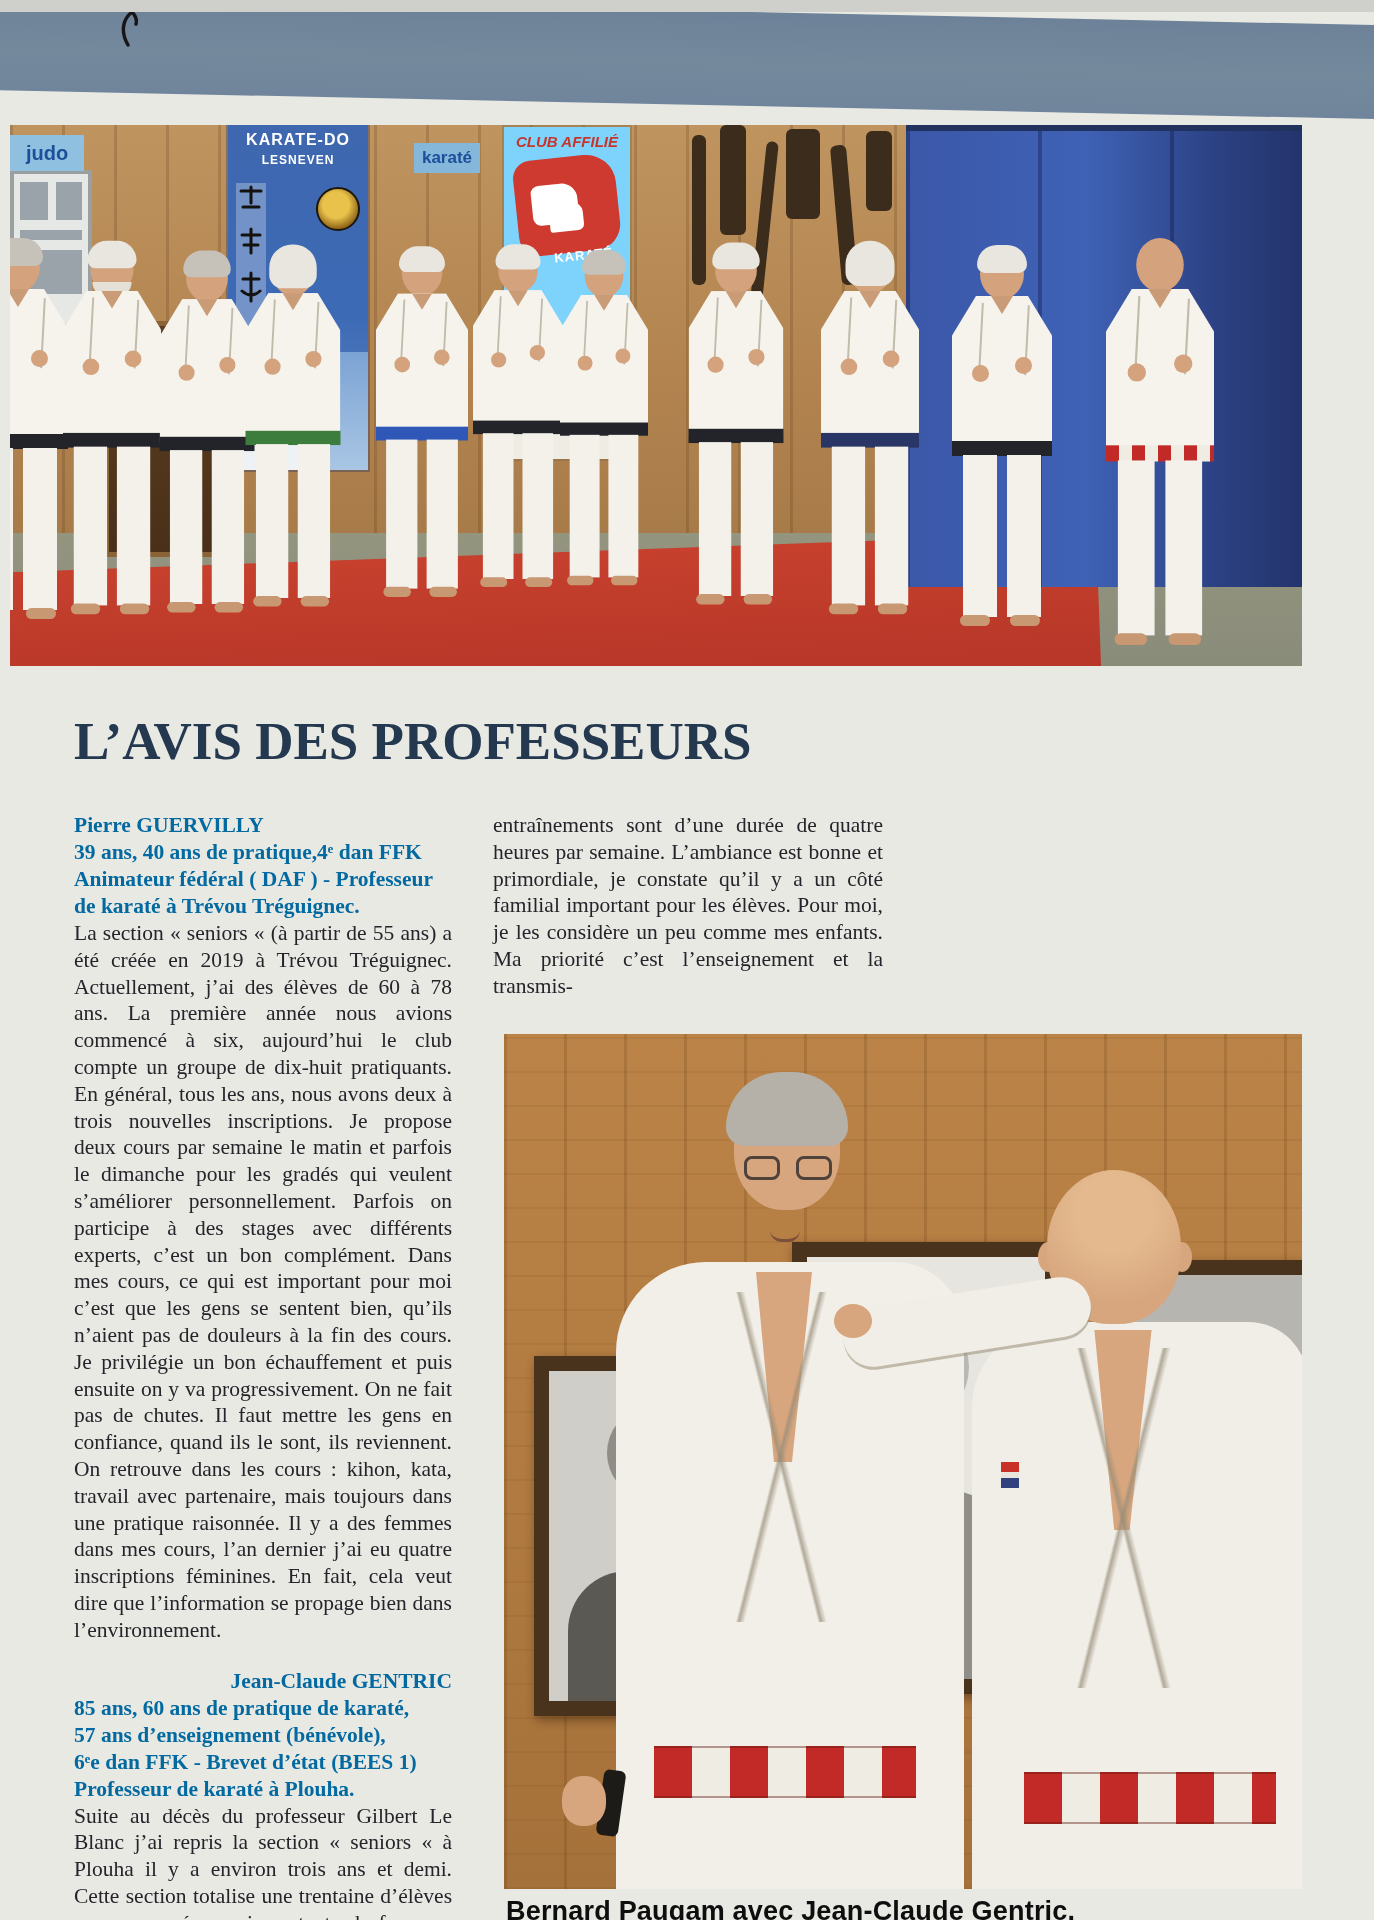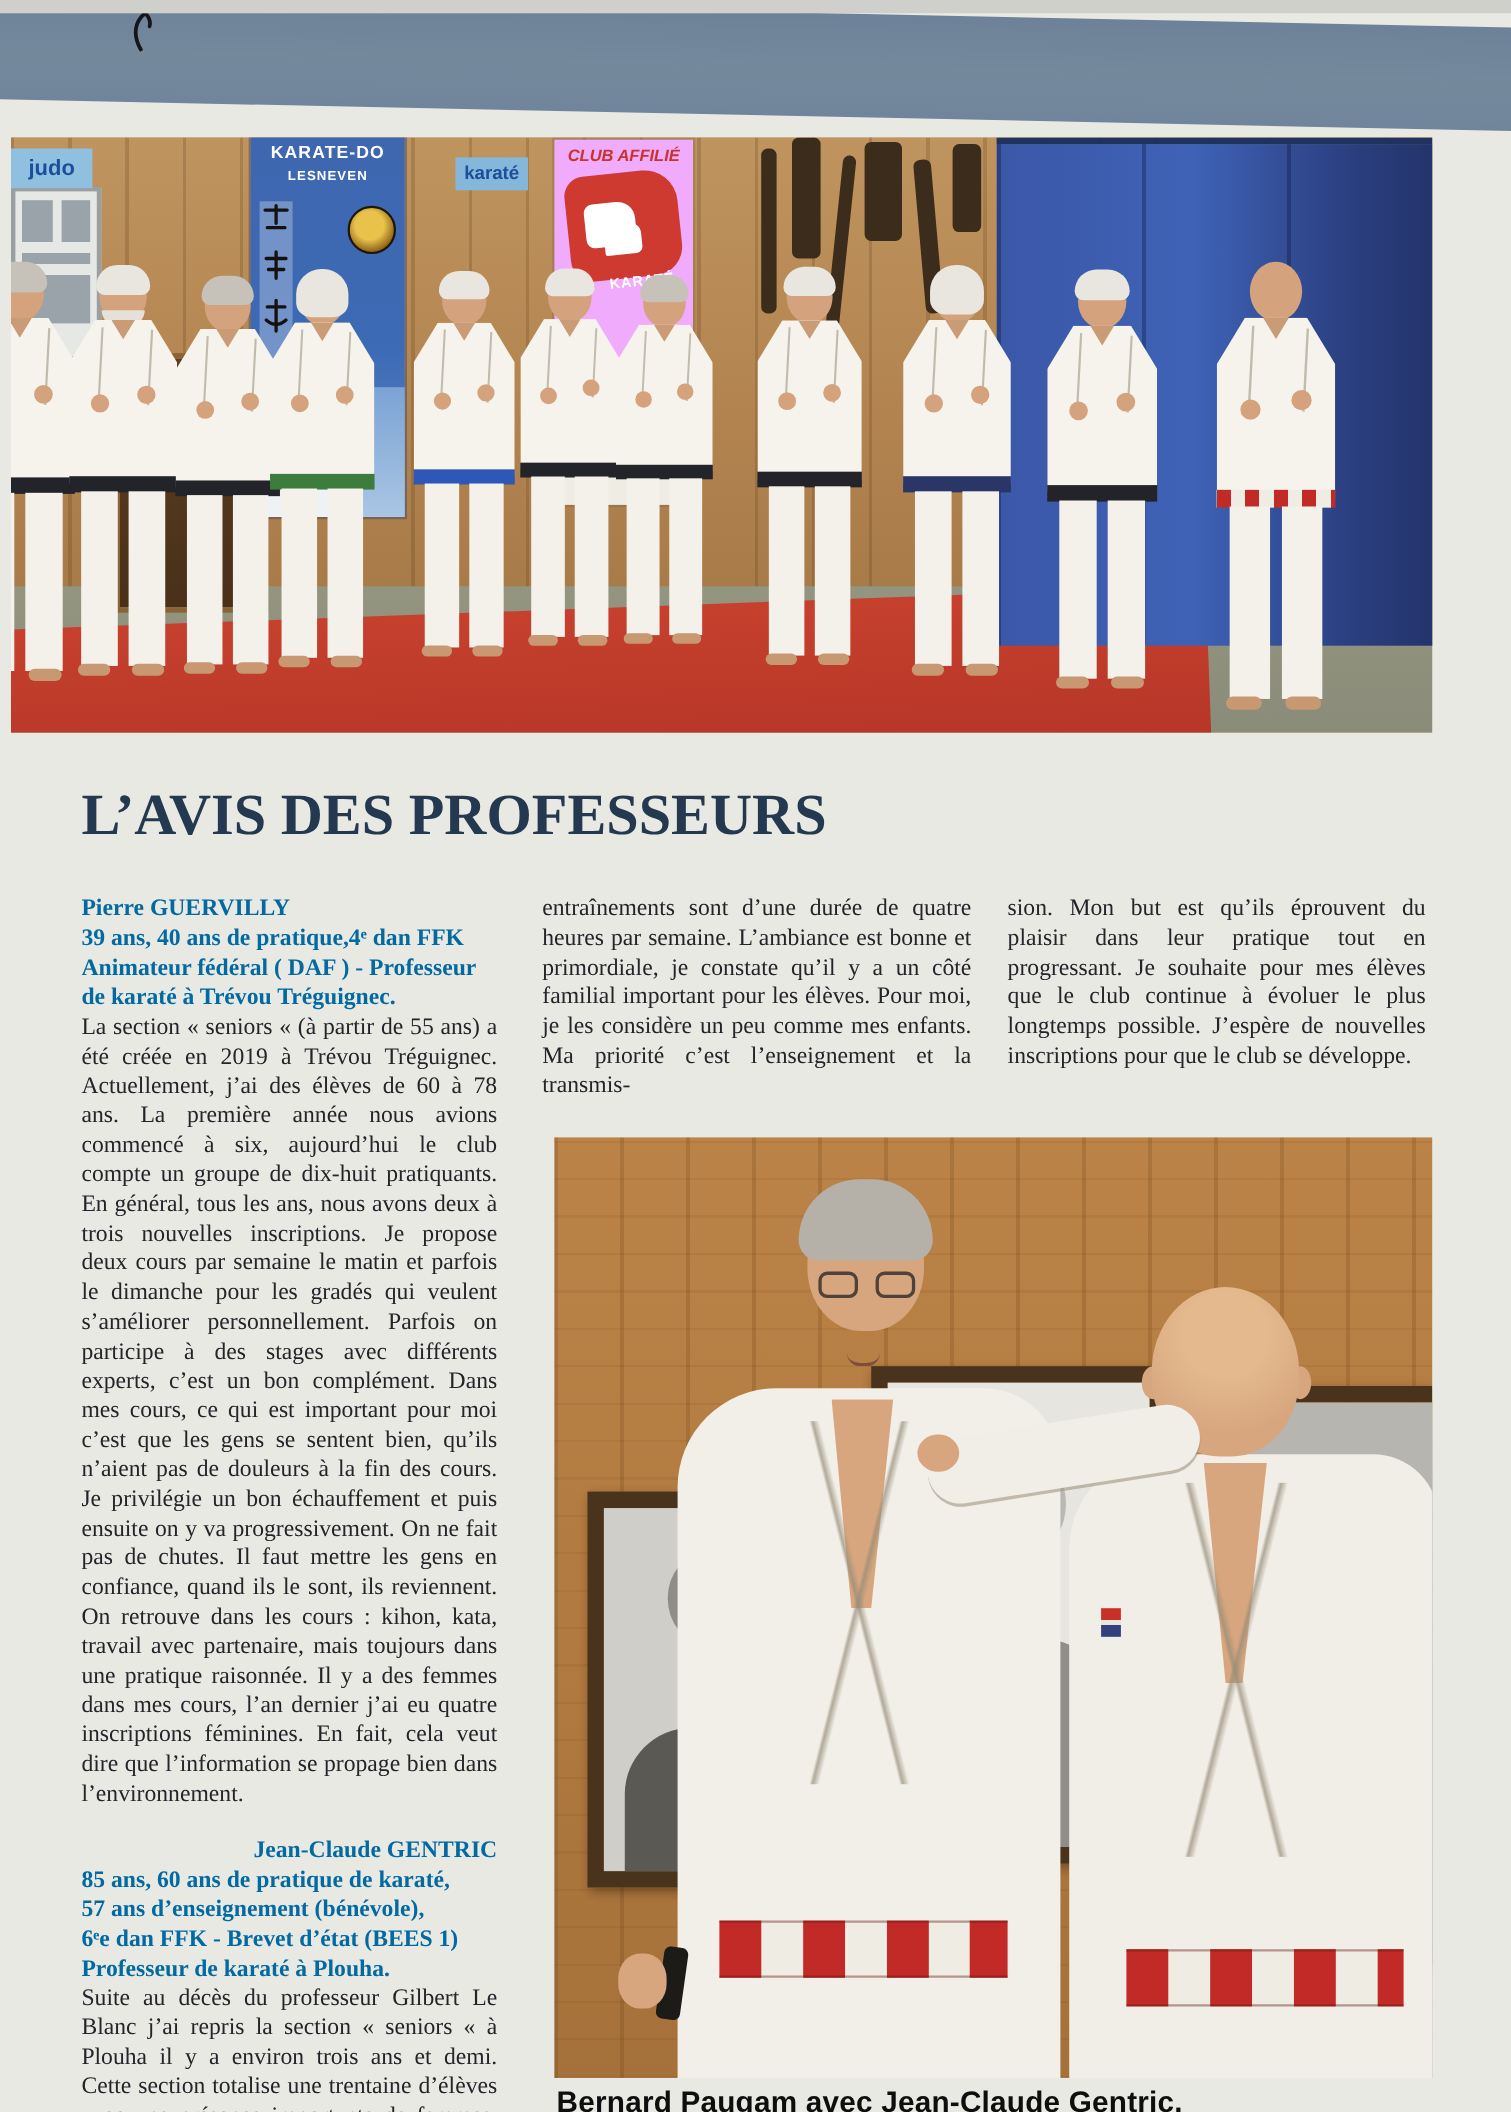--- a/index.html
+++ b/index.html
@@ -95,7 +95,7 @@
     clip-path:polygon(0 100%,38% 0,62% 38%,80% 12%,100% 100%); }
   .club-banner {
     position:absolute; left:494px; top:2px; width:126px; height:200px;
-    background:#f0abfc; box-shadow:0 0 0 2px rgba(120,100,70,.35);
+    background:#7dd3fc; box-shadow:0 0 0 2px rgba(120,100,70,.35);
   }
   .club-title { color:#c6352c; font:italic bold 15px "Liberation Sans",sans-serif;
     text-align:center; margin-top:6px; white-space:nowrap; overflow:hidden; }

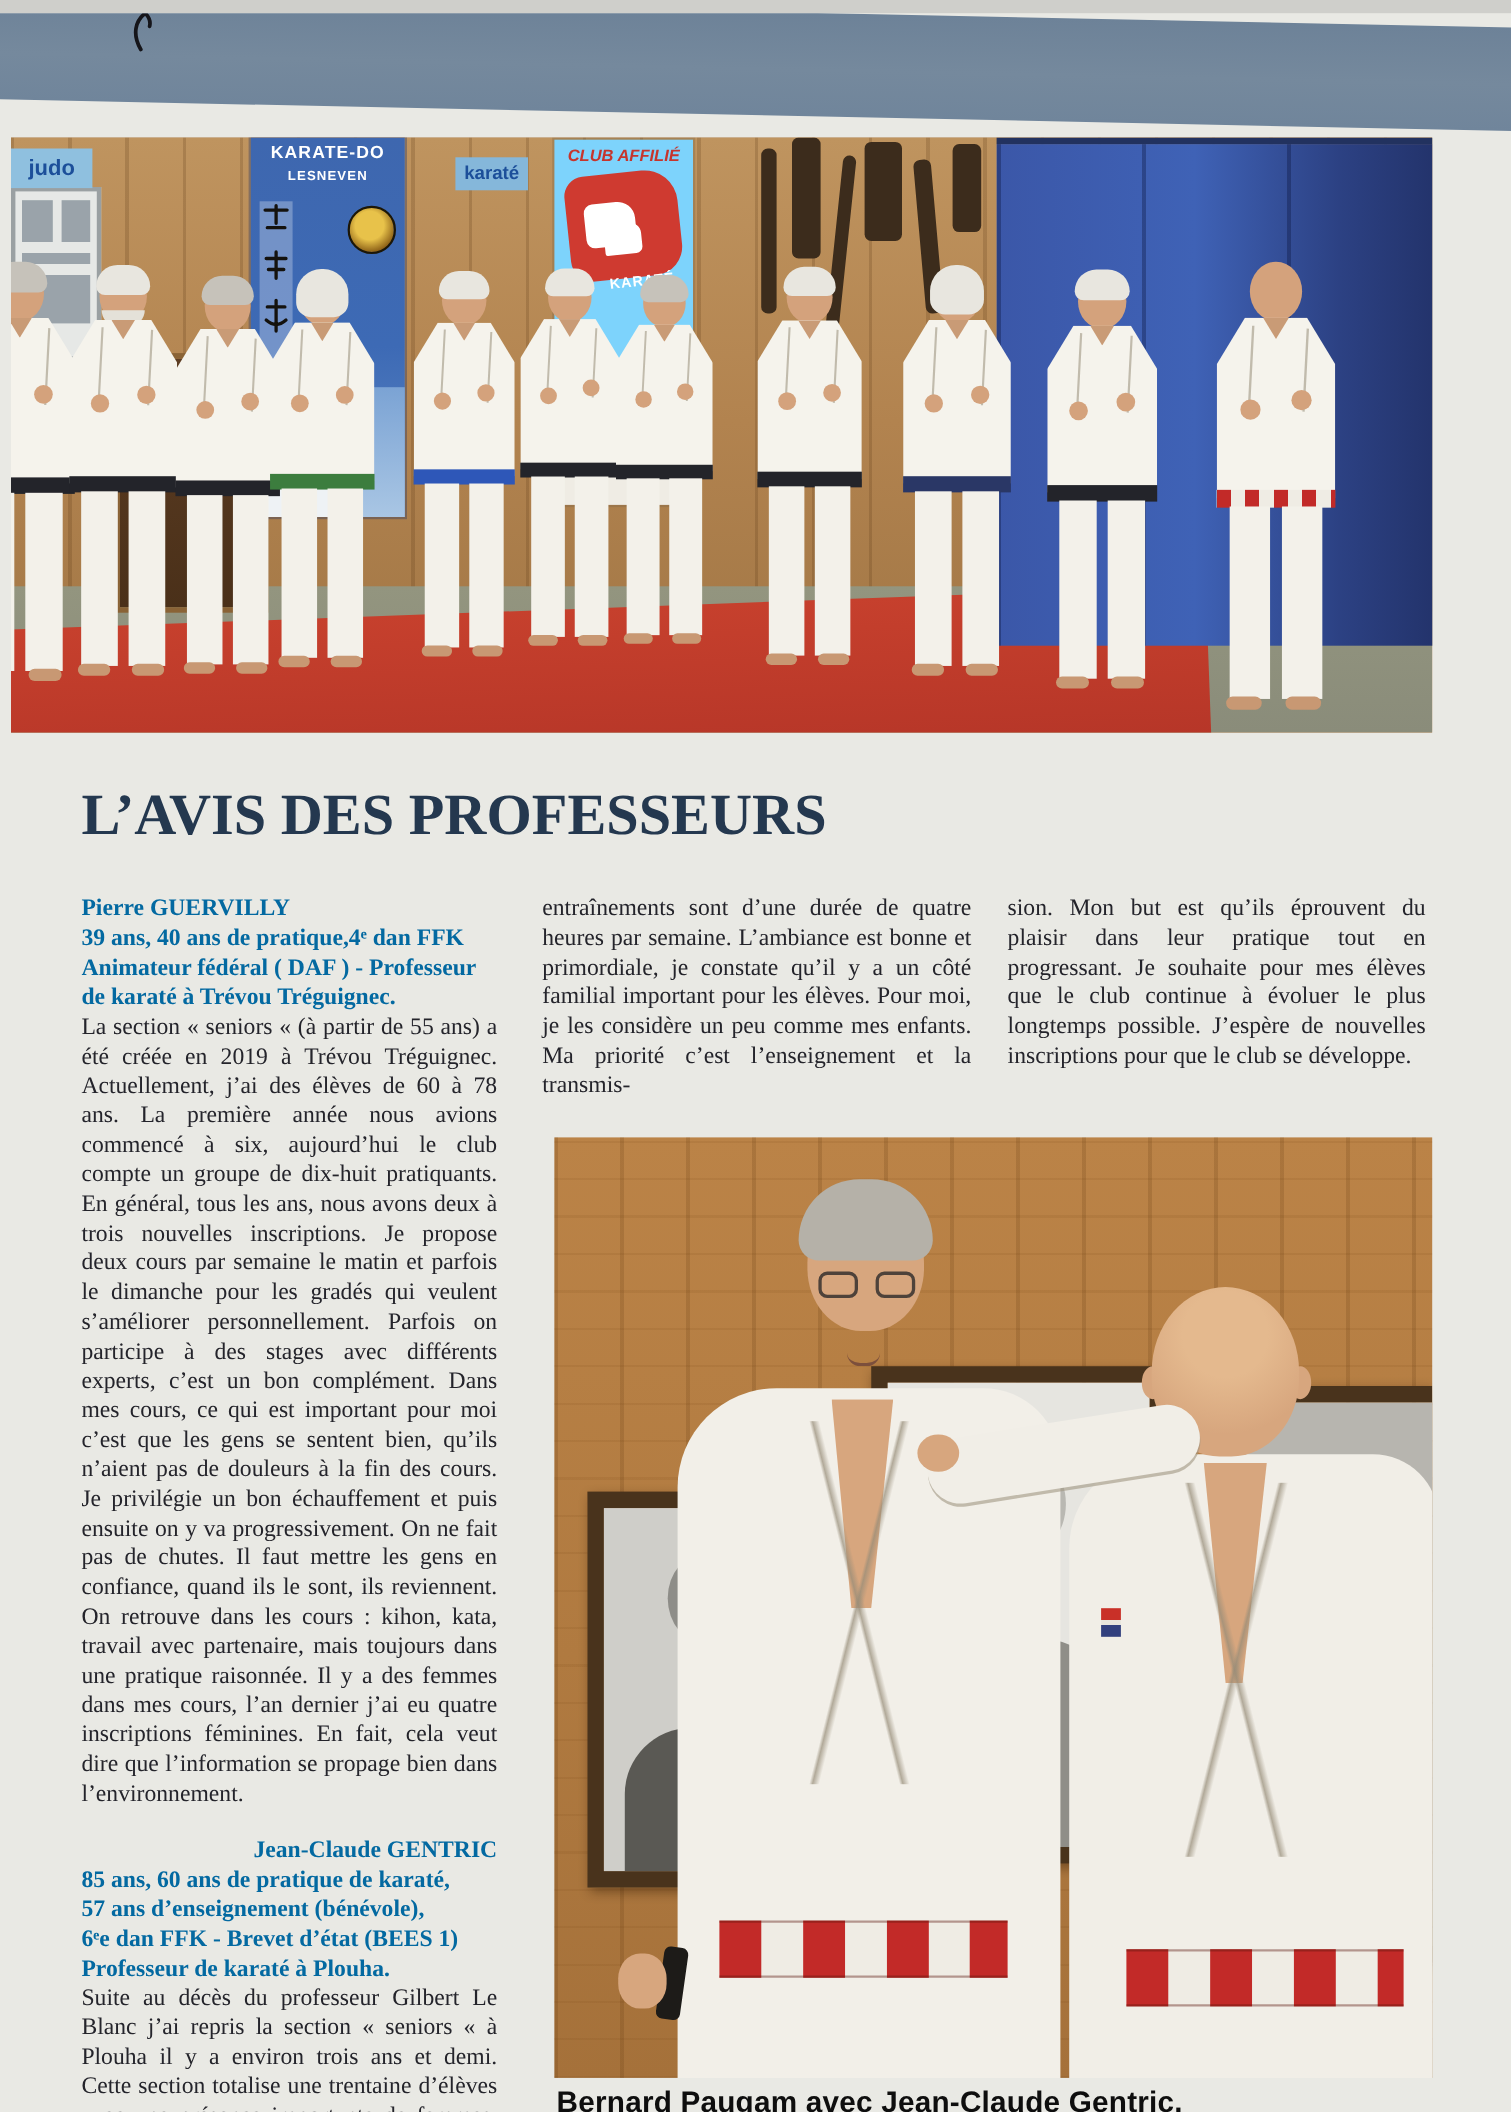--- a/index.html
+++ b/index.html
@@ -479,9 +479,6 @@
   <div class="col col2">
     <p class="body-text">entraînements sont d’une durée de quatre heures par semaine. L’ambiance est bonne et primordiale, je constate qu’il y a un côté familial important pour les élèves. Pour moi, je les considère un peu comme mes enfants. Ma priorité c’est l’enseignement et la transmis-</p>
   </div>
-  <div class="col col3">
-    <p class="body-text">sion. Mon but est qu’ils éprouvent du plaisir dans leur pratique tout en progressant. Je souhaite pour mes élèves que le club continue à évoluer le plus longtemps possible. J’espère de nouvelles inscriptions pour que le club se développe.</p>
-  </div>
 
   <div class="photo-bottom">
     <div class="frame f1p">

